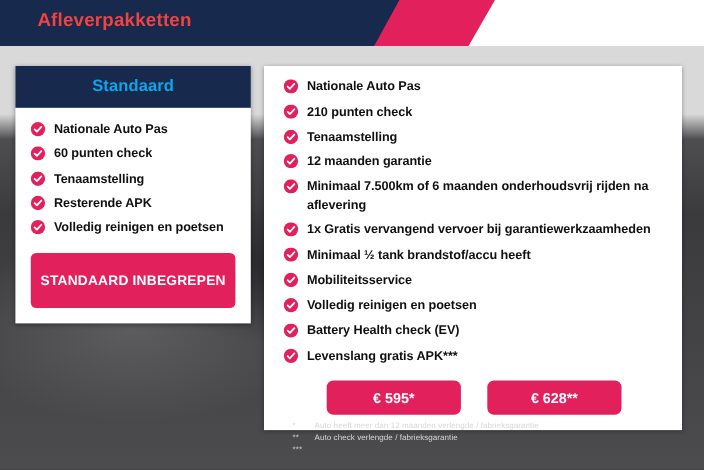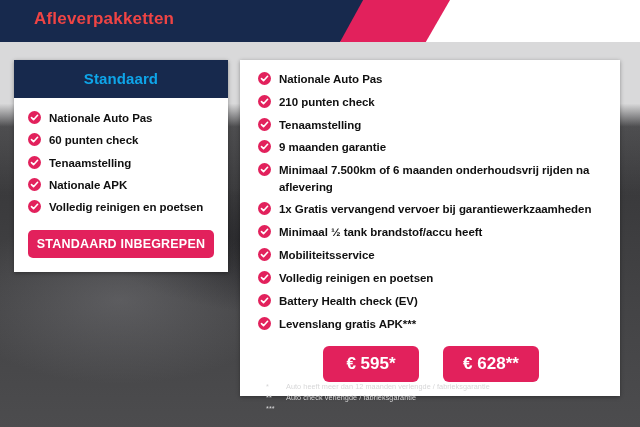--- a/index.html
+++ b/index.html
@@ -299,7 +299,7 @@
               <circle cx="8" cy="8" r="8" fill="#e2215c"></circle>
               <path d="M4.3 8.2 L6.8 10.7 L11.8 5.3" stroke="#ffffff" stroke-width="2" fill="none" stroke-linecap="round" stroke-linejoin="round"></path>
             </svg>
-          <span class="feat-text">9 maanden garantie</span>
+          <span class="feat-text">12 maanden garantie</span>
         </li>
         <li>
           <svg class="check" viewBox="0 0 16 16">

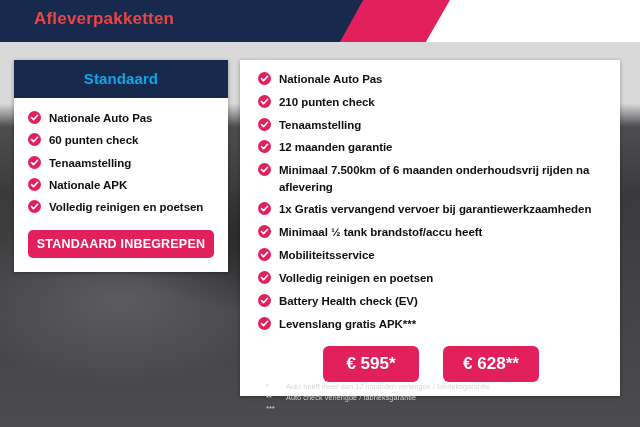--- a/index.html
+++ b/index.html
@@ -256,7 +256,7 @@
               <circle cx="8" cy="8" r="8" fill="#e2215c"></circle>
               <path d="M4.3 8.2 L6.8 10.7 L11.8 5.3" stroke="#ffffff" stroke-width="2" fill="none" stroke-linecap="round" stroke-linejoin="round"></path>
             </svg>
-          <span class="feat-text">Nationale APK</span>
+          <span class="feat-text">Resterende APK</span>
         </li>
         <li>
           <svg class="check" viewBox="0 0 16 16">

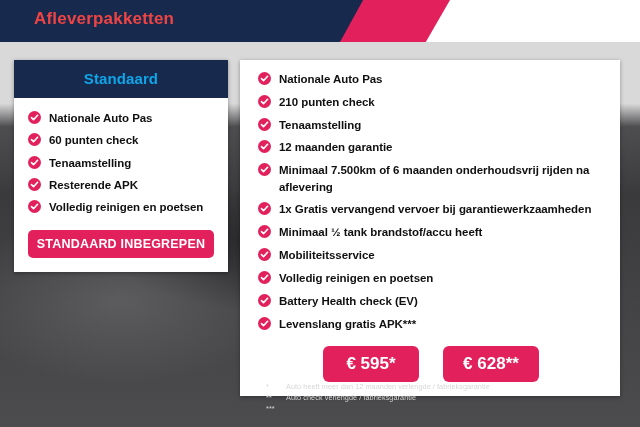--- a/index.html
+++ b/index.html
@@ -151,7 +151,7 @@
     color: #ffffff;
     border: none;
     border-radius: 5px;
-    padding: 7px 0;
+    padding: 18px 0;
     font-family: "Liberation Sans", sans-serif;
     font-size: 12.5px;
     font-weight: bold;

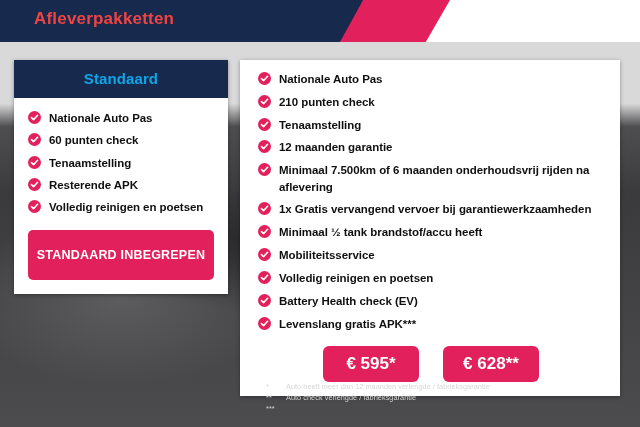--- a/index.html
+++ b/index.html
@@ -172,10 +172,10 @@
     color: #ffffff;
     border: none;
     border-radius: 6px;
-    width: 96px;
+    width: 122px;
     padding: 8px 0;
     font-family: "Liberation Sans", sans-serif;
-    font-size: 17px;
+    font-size: 13px;
     font-weight: bold;
     text-align: center;
     cursor: pointer;

